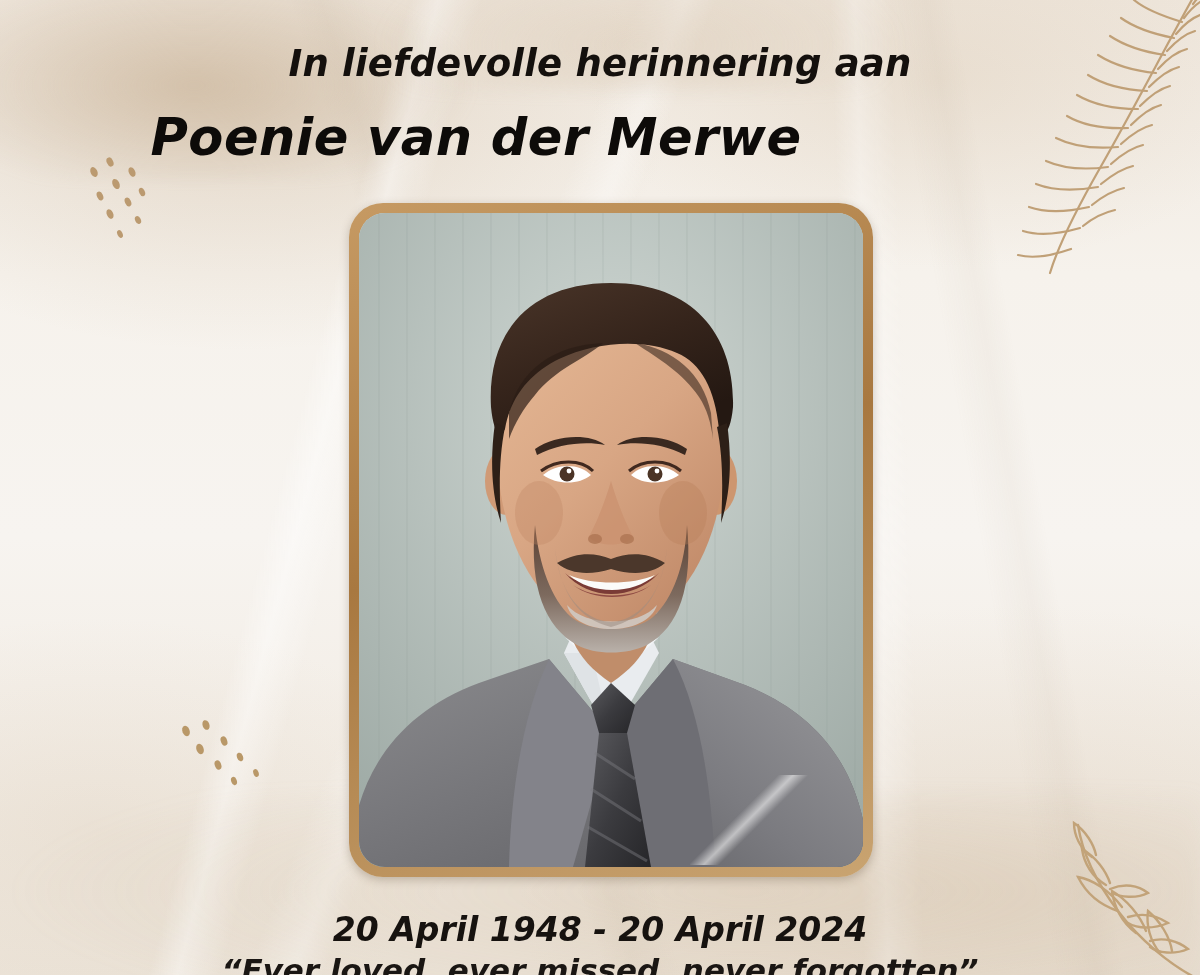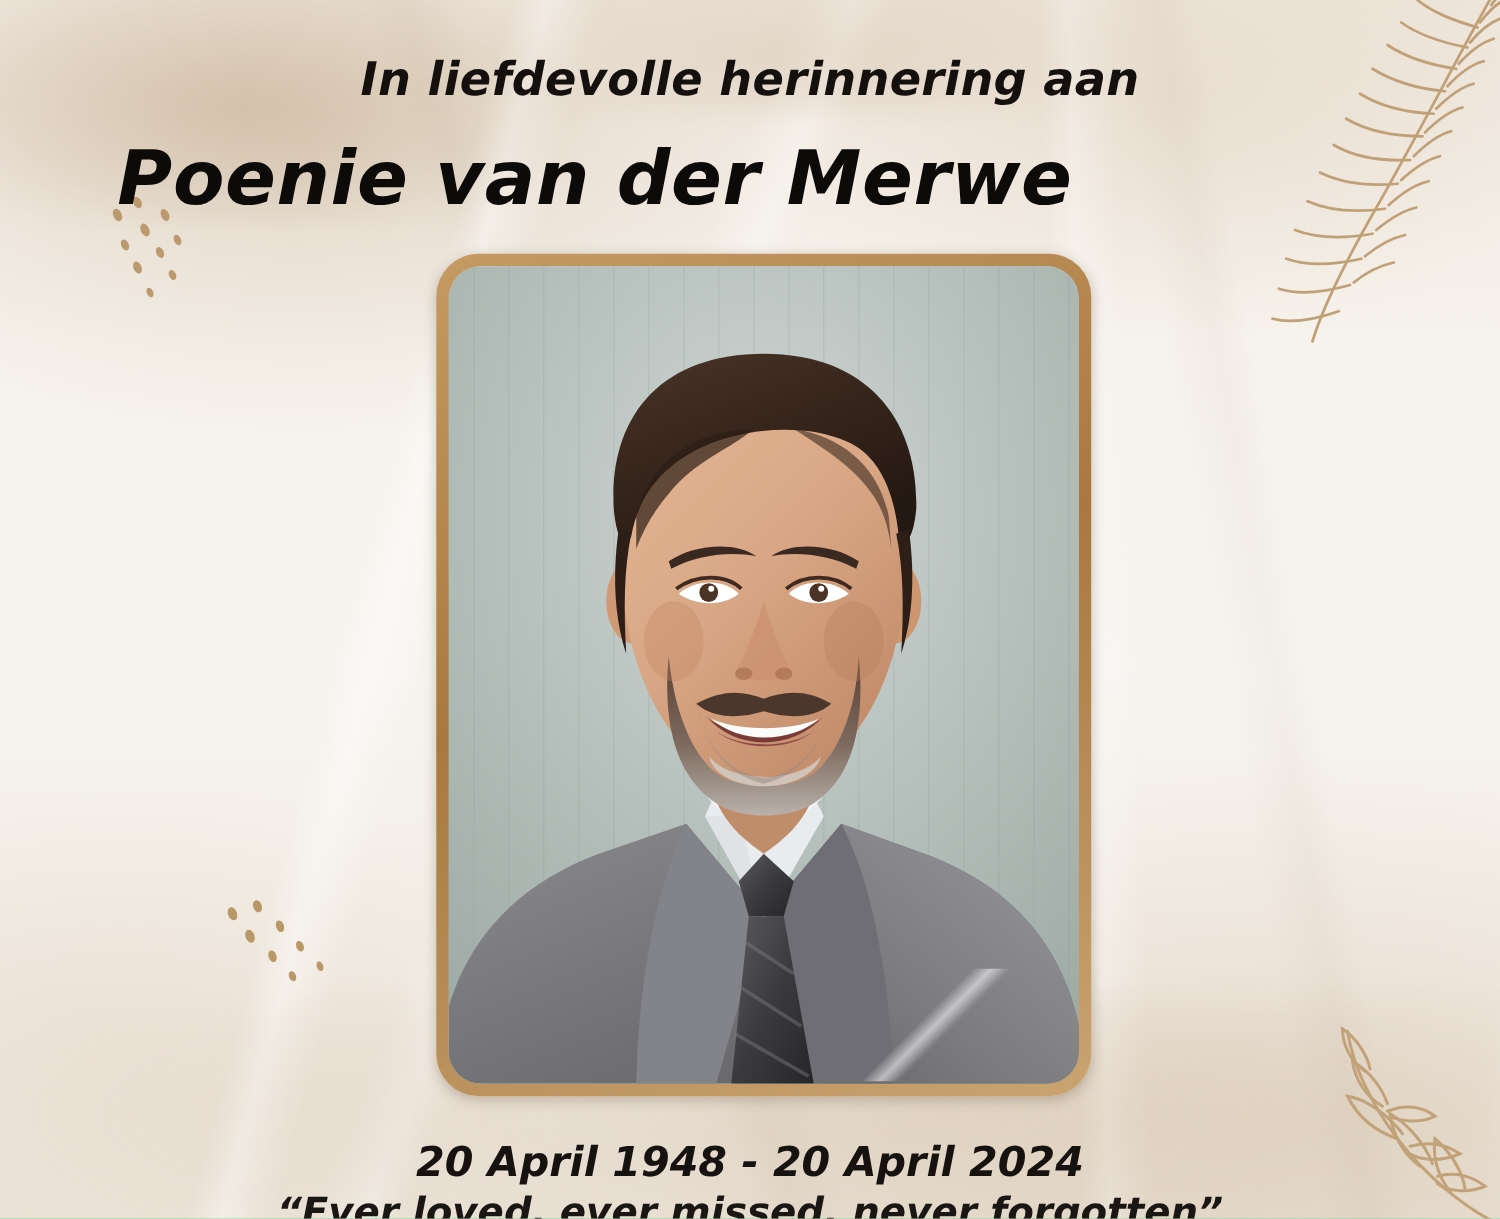--- a/index.html
+++ b/index.html
@@ -19,7 +19,7 @@
     width: 1200px;
     height: 975px;
     overflow: hidden;
-    background: #22c55e;
+    background: #8b5cf6;
   }
 
   

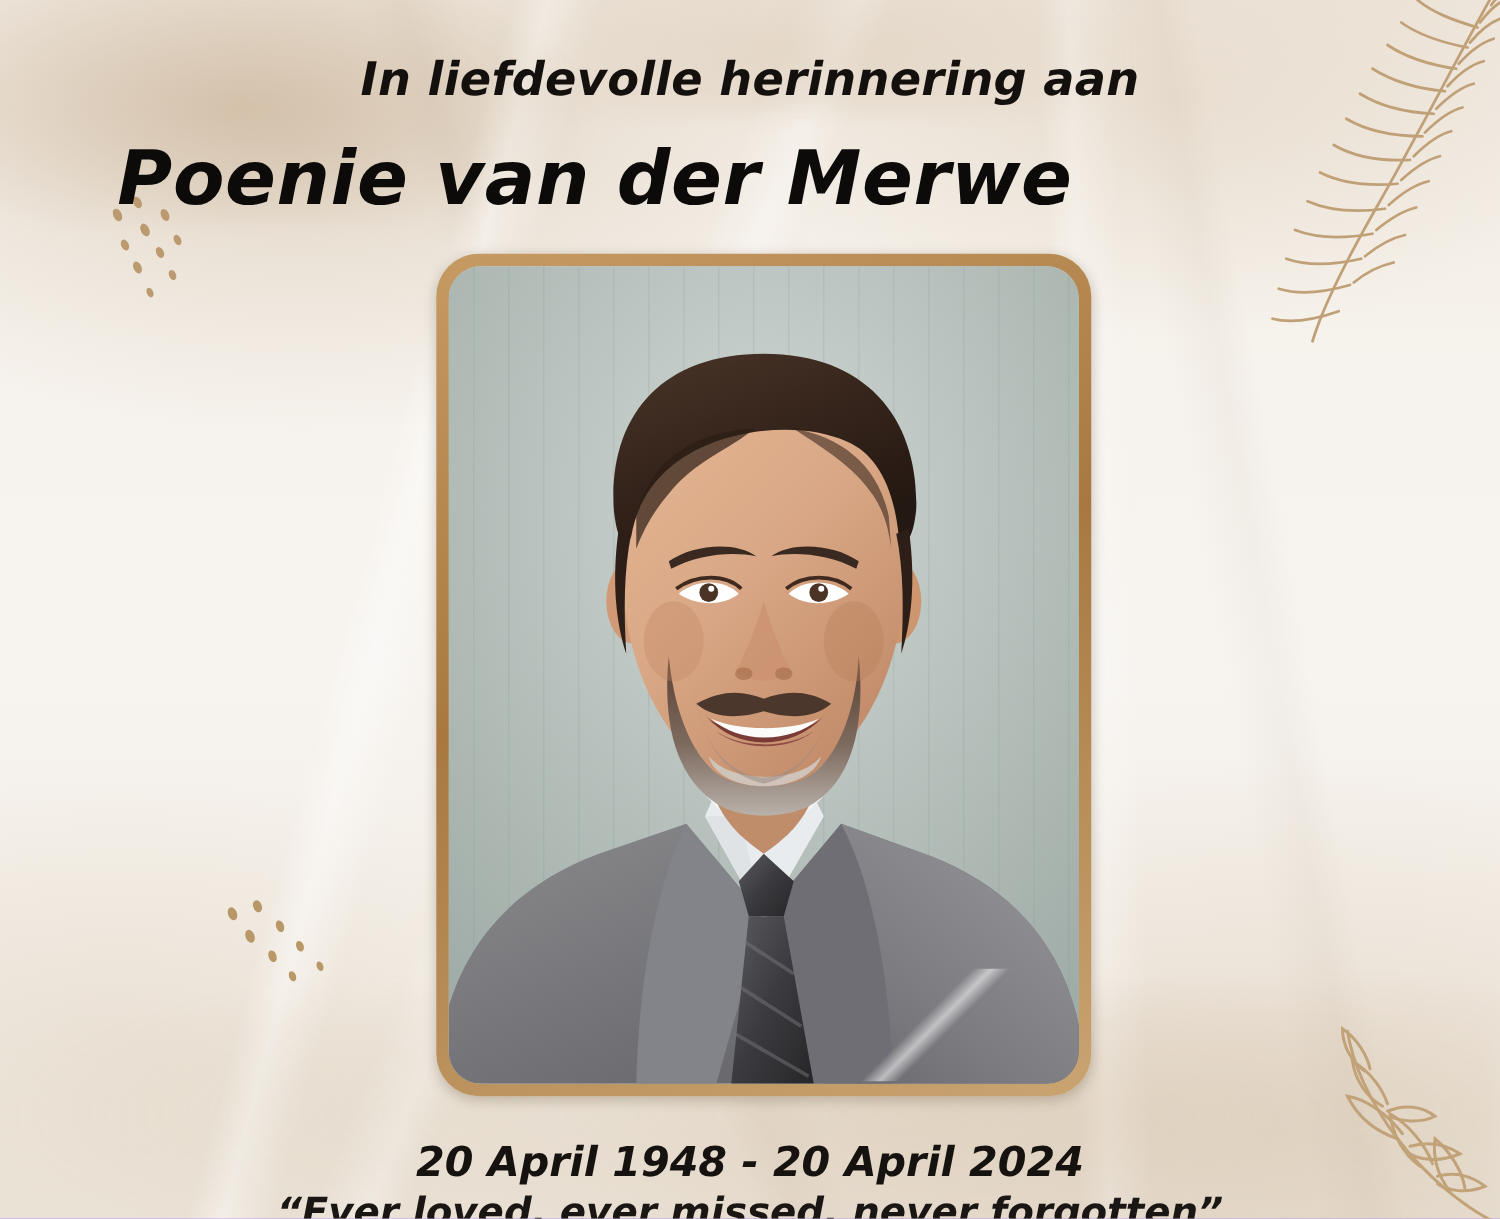--- a/index.html
+++ b/index.html
@@ -100,7 +100,7 @@
     font-family: "DejaVu Sans", sans-serif;
     font-style: italic;
     font-weight: 700;
-    font-size: 60px;
+    font-size: 51px;
     letter-spacing: 0.5px;
     color: #0d0b09;
   }

